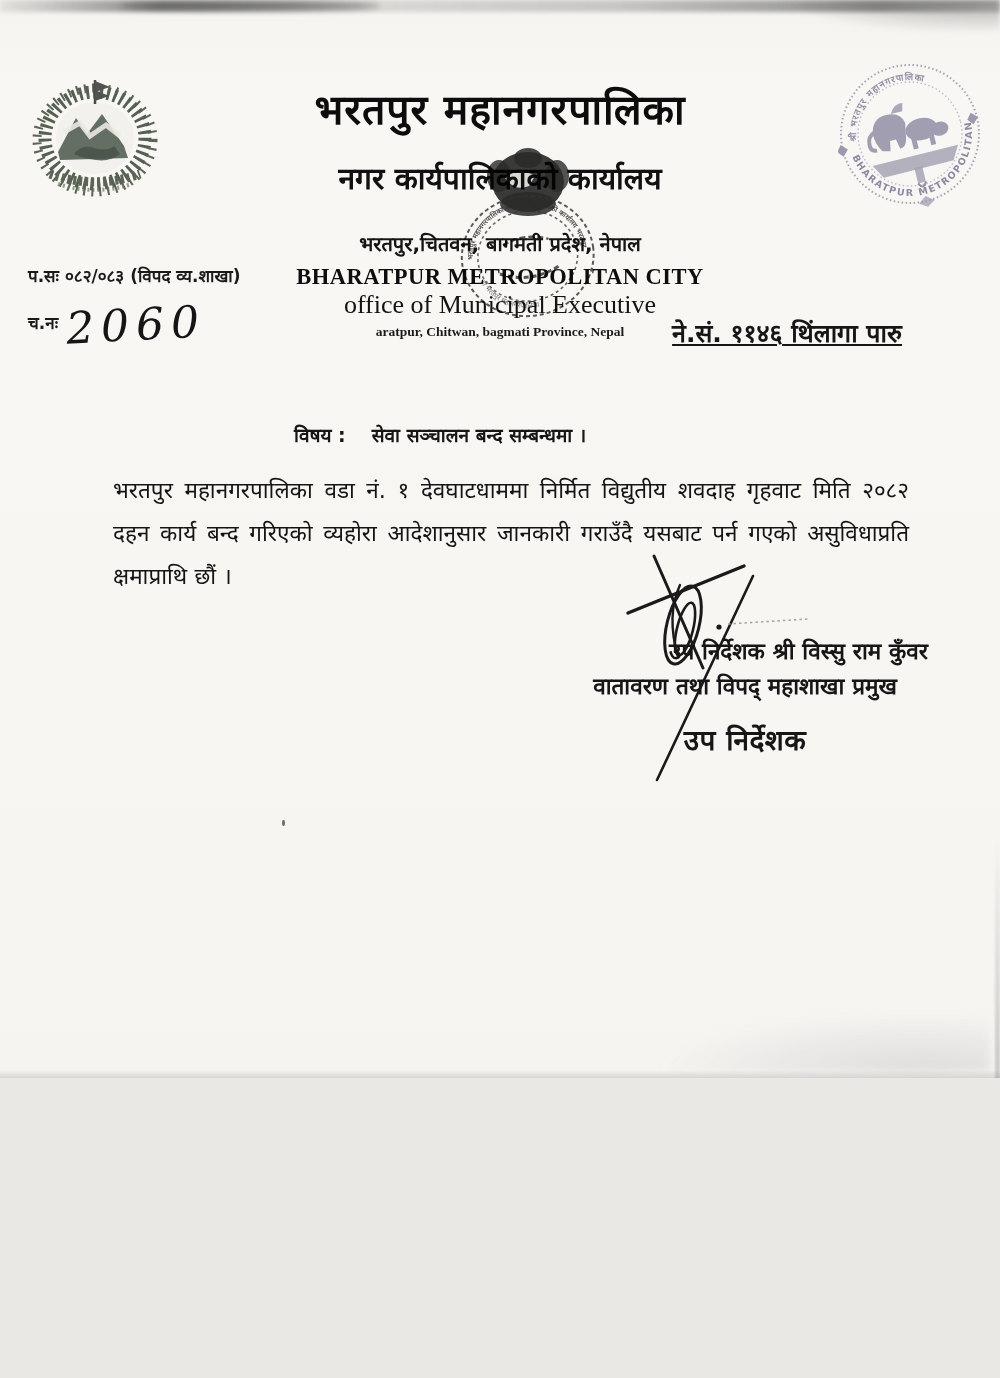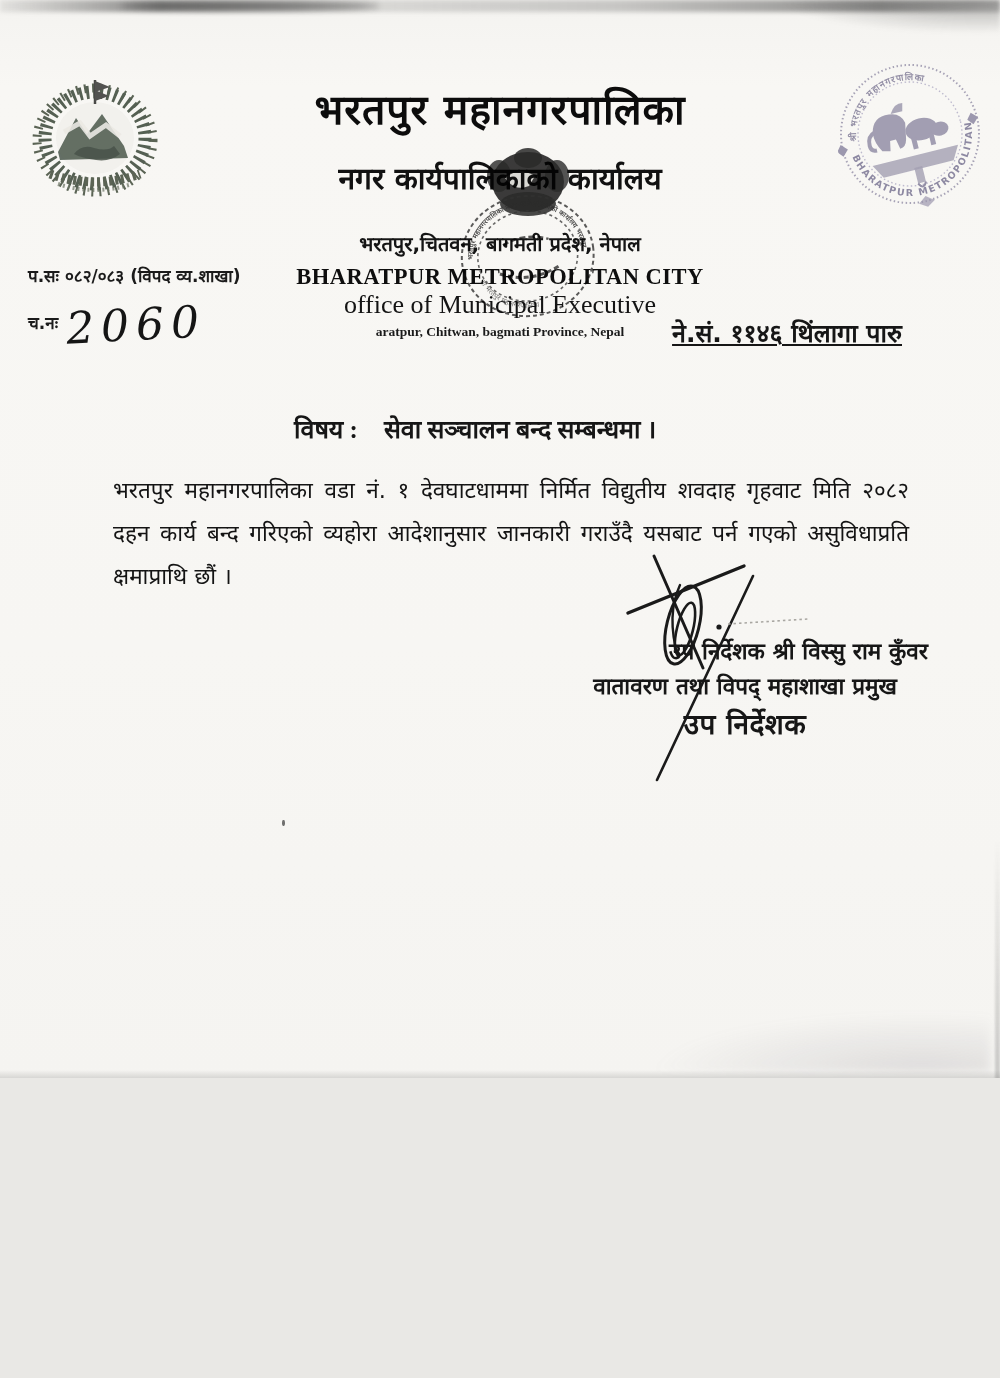--- a/index.html
+++ b/index.html
@@ -50,7 +50,7 @@
   .date-ns{font-size:25px;font-weight:600;margin-top:9px;white-space:nowrap;text-decoration:underline;}
 
   
-  .subject{position:absolute;left:294px;top:411px;font-size:25px;font-weight:600;display:flex;font-family:Liberation Serif, serif;}
+  .subject{position:absolute;left:294px;top:422px;font-size:19px;font-weight:600;display:flex;}
   .subject .gap{width:26px;}
 
   

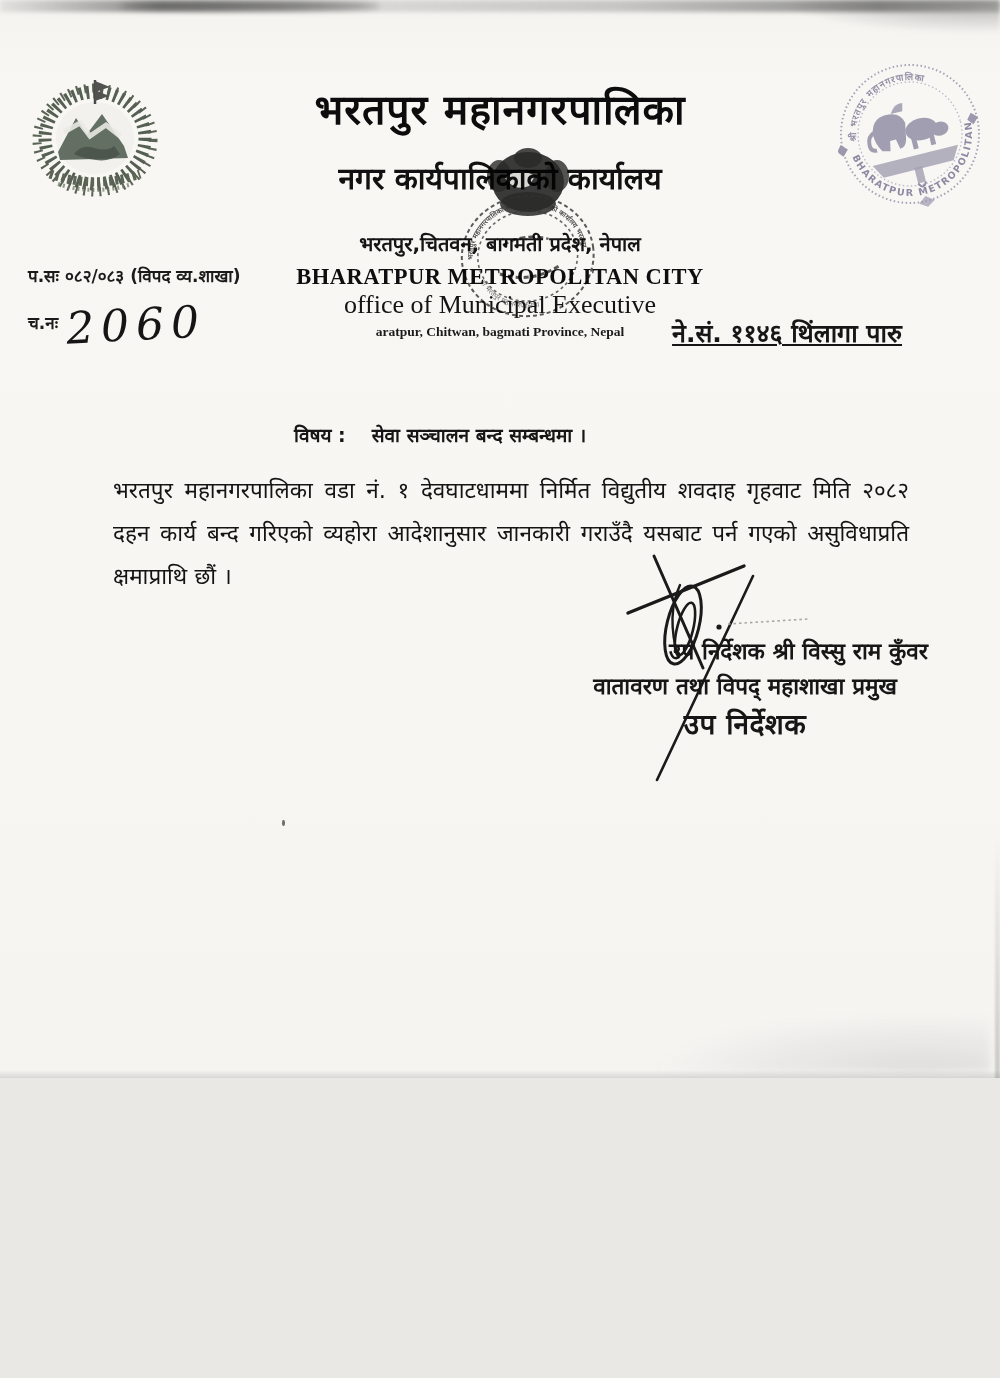--- a/index.html
+++ b/index.html
@@ -63,7 +63,7 @@
   .sig-block{position:absolute;left:562px;top:634px;width:366px;text-align:center;}
   .sig-name{font-size:22.5px;font-weight:600;line-height:35px;white-space:nowrap;text-align:right;}
   .sig-division{font-size:22.5px;font-weight:600;line-height:35px;white-space:nowrap;}
-  .sig-designation{font-size:28px;font-weight:bold;margin-top:0px;letter-spacing:.5px;}
+  .sig-designation{font-size:28px;font-weight:bold;margin-top:16px;letter-spacing:.5px;}
 </style>
 </head>
 <body>

